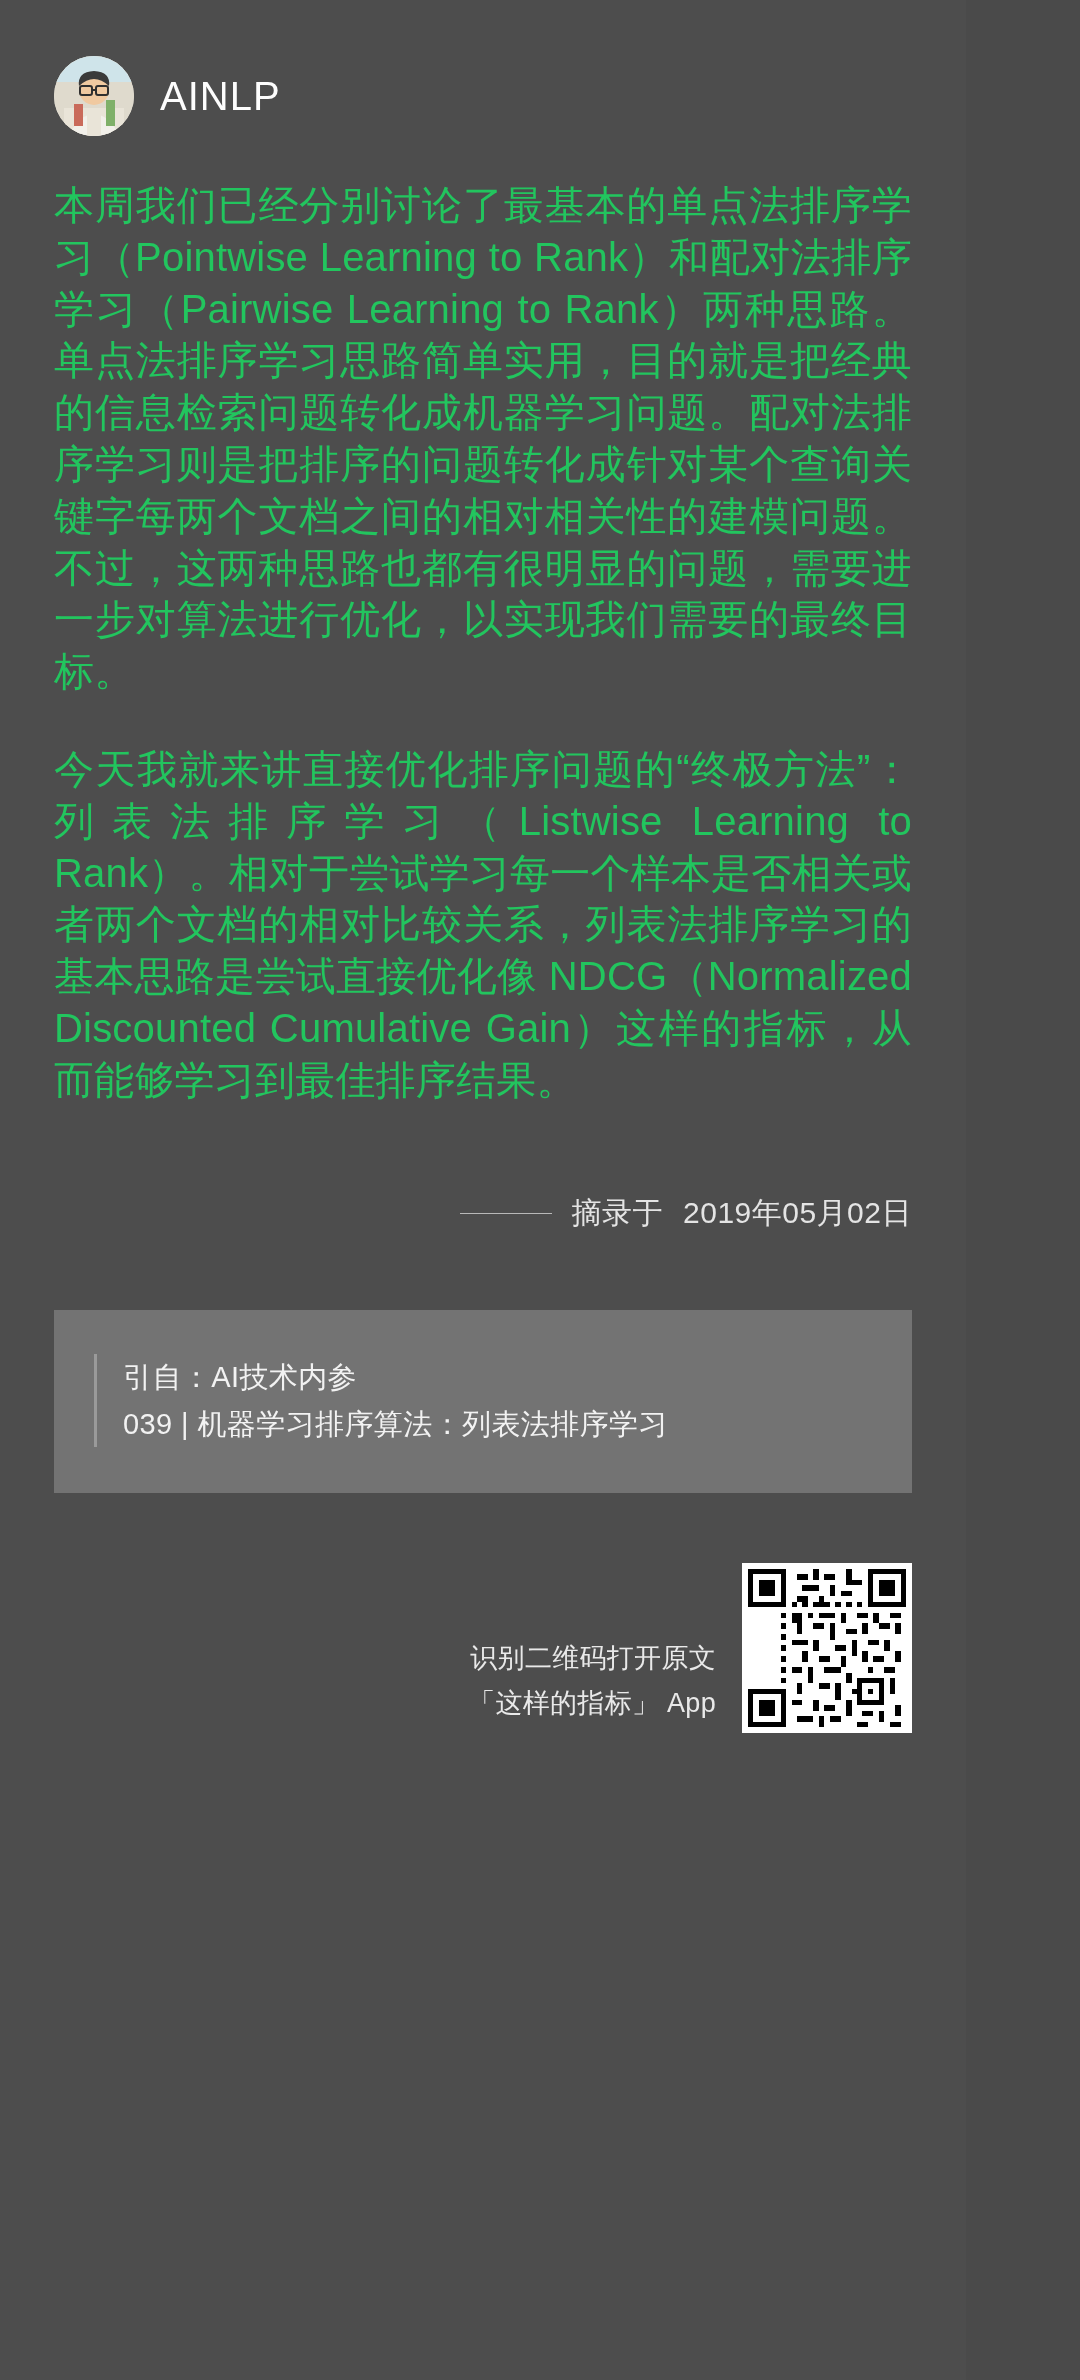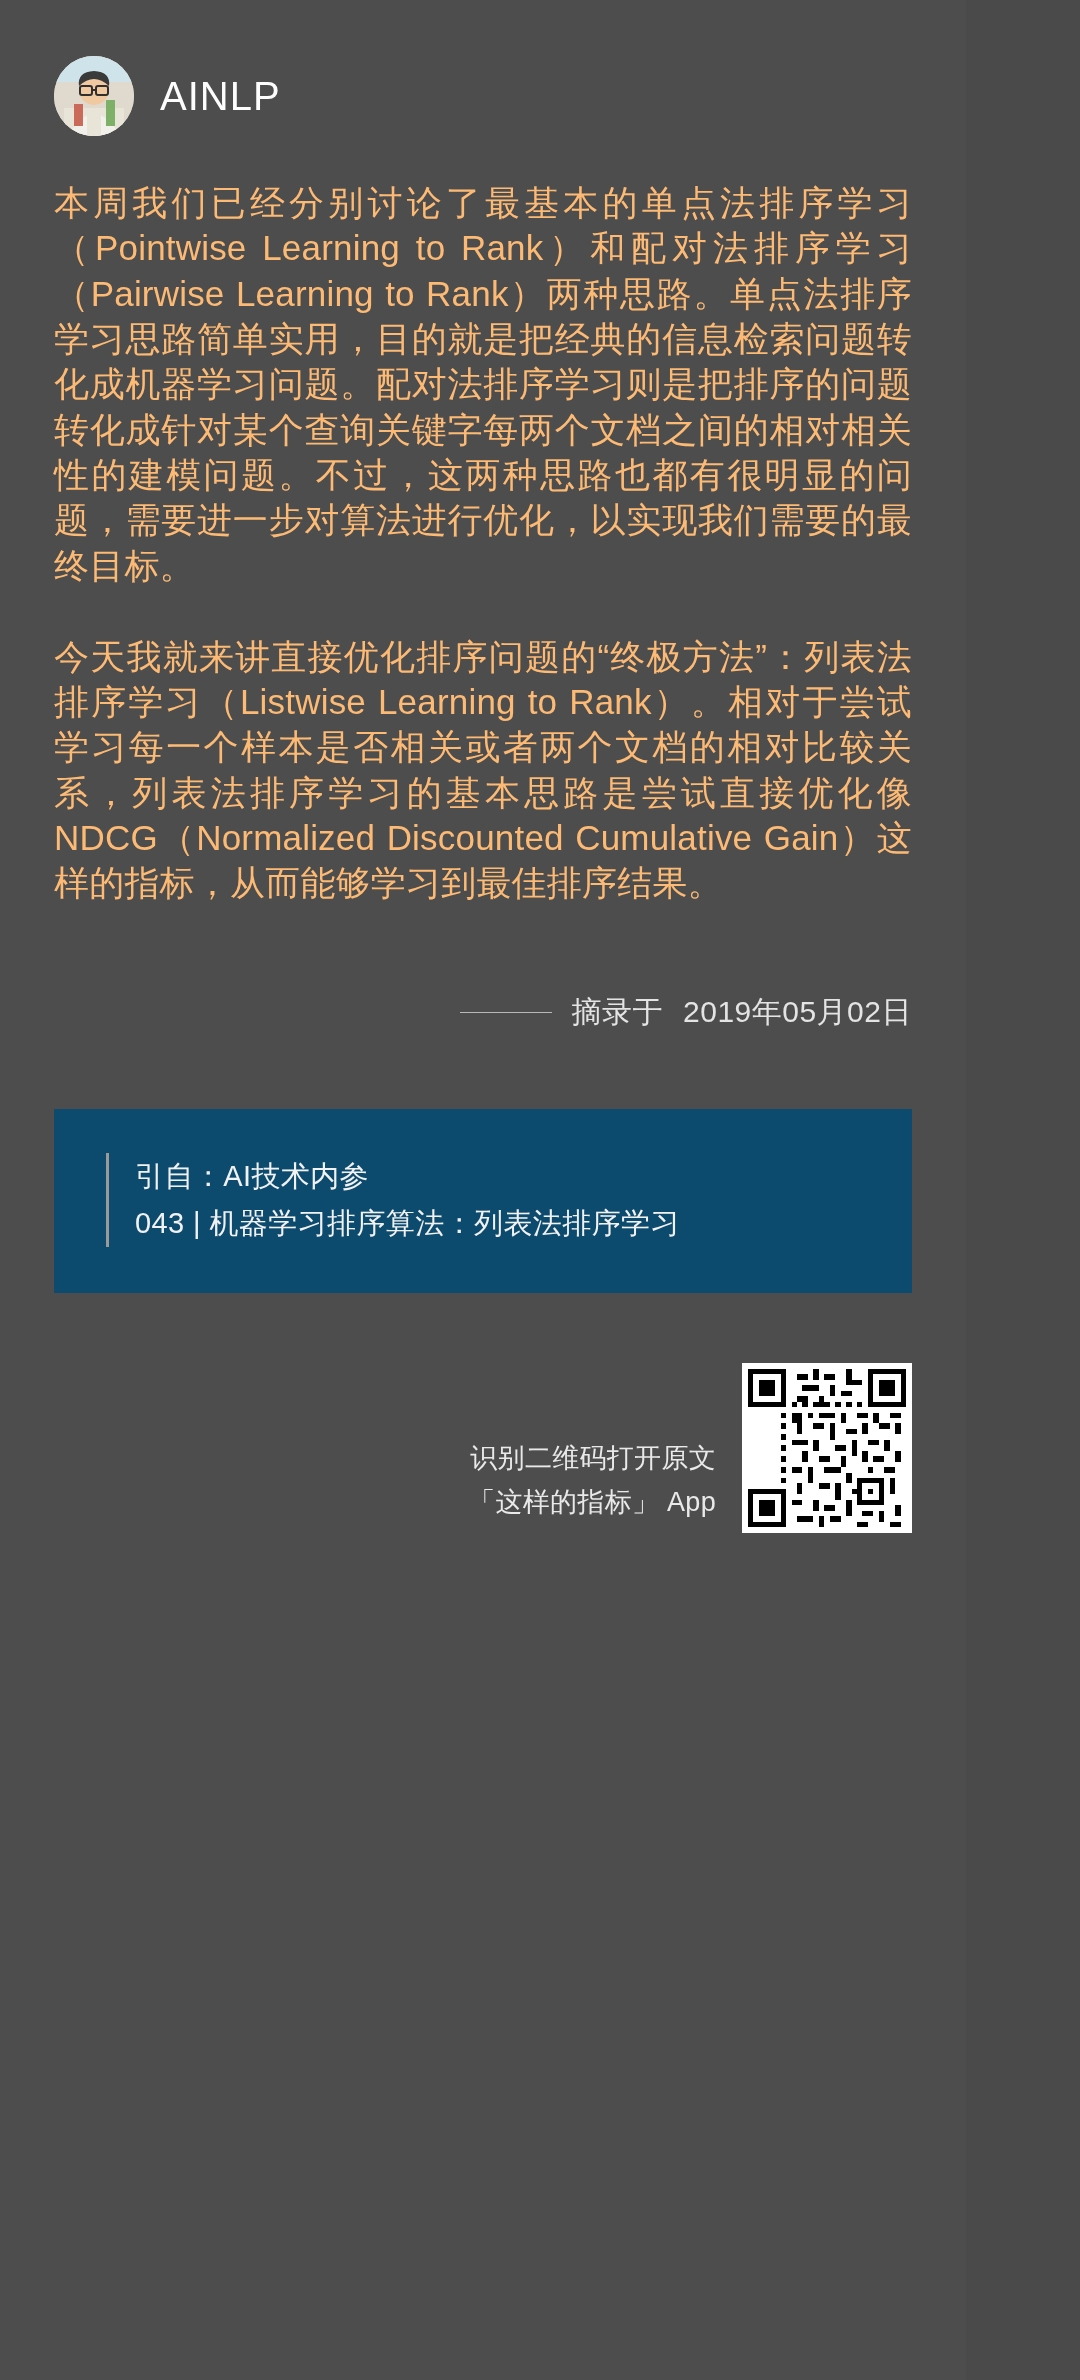--- a/index.html
+++ b/index.html
@@ -50,9 +50,9 @@
 
   
   .para {
-    font-size: 35px;
+    font-size: 40px;
     line-height: 1.295;
-    color: #fdba74;
+    color: #22c55e;
     text-align: justify;
     text-justify: inter-ideograph;
     margin: 0 0 46px 0;

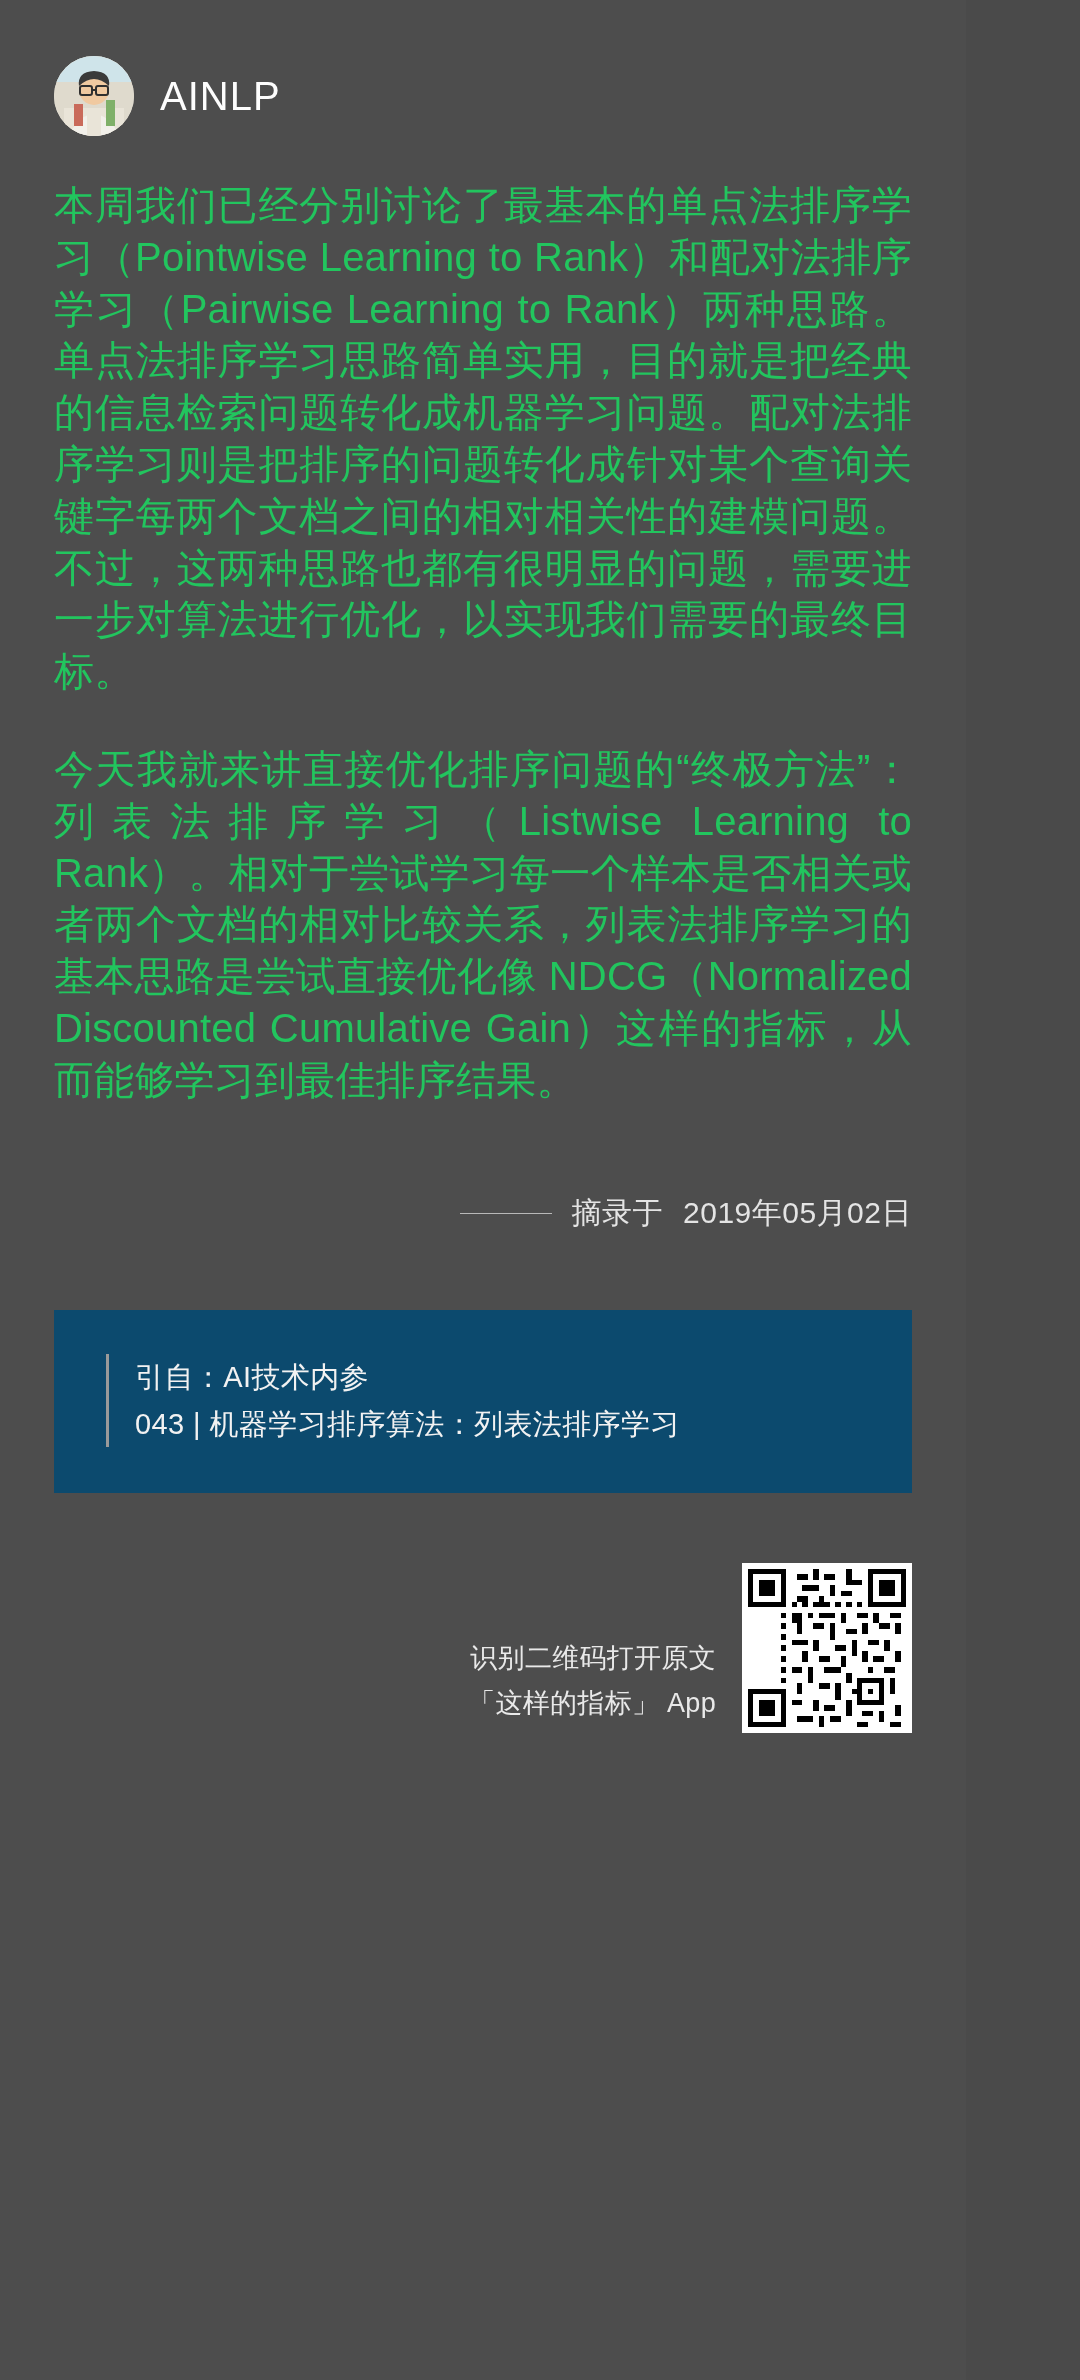--- a/index.html
+++ b/index.html
@@ -82,8 +82,8 @@
   
   .quote-box {
     margin-top: 76px;
-    background: #0c4a6e;
-    padding: 44px 40px 46px 52px;
+    background: #737373;
+    padding: 44px 40px 46px 40px;
     box-sizing: border-box;
   }
   .quote-inner {

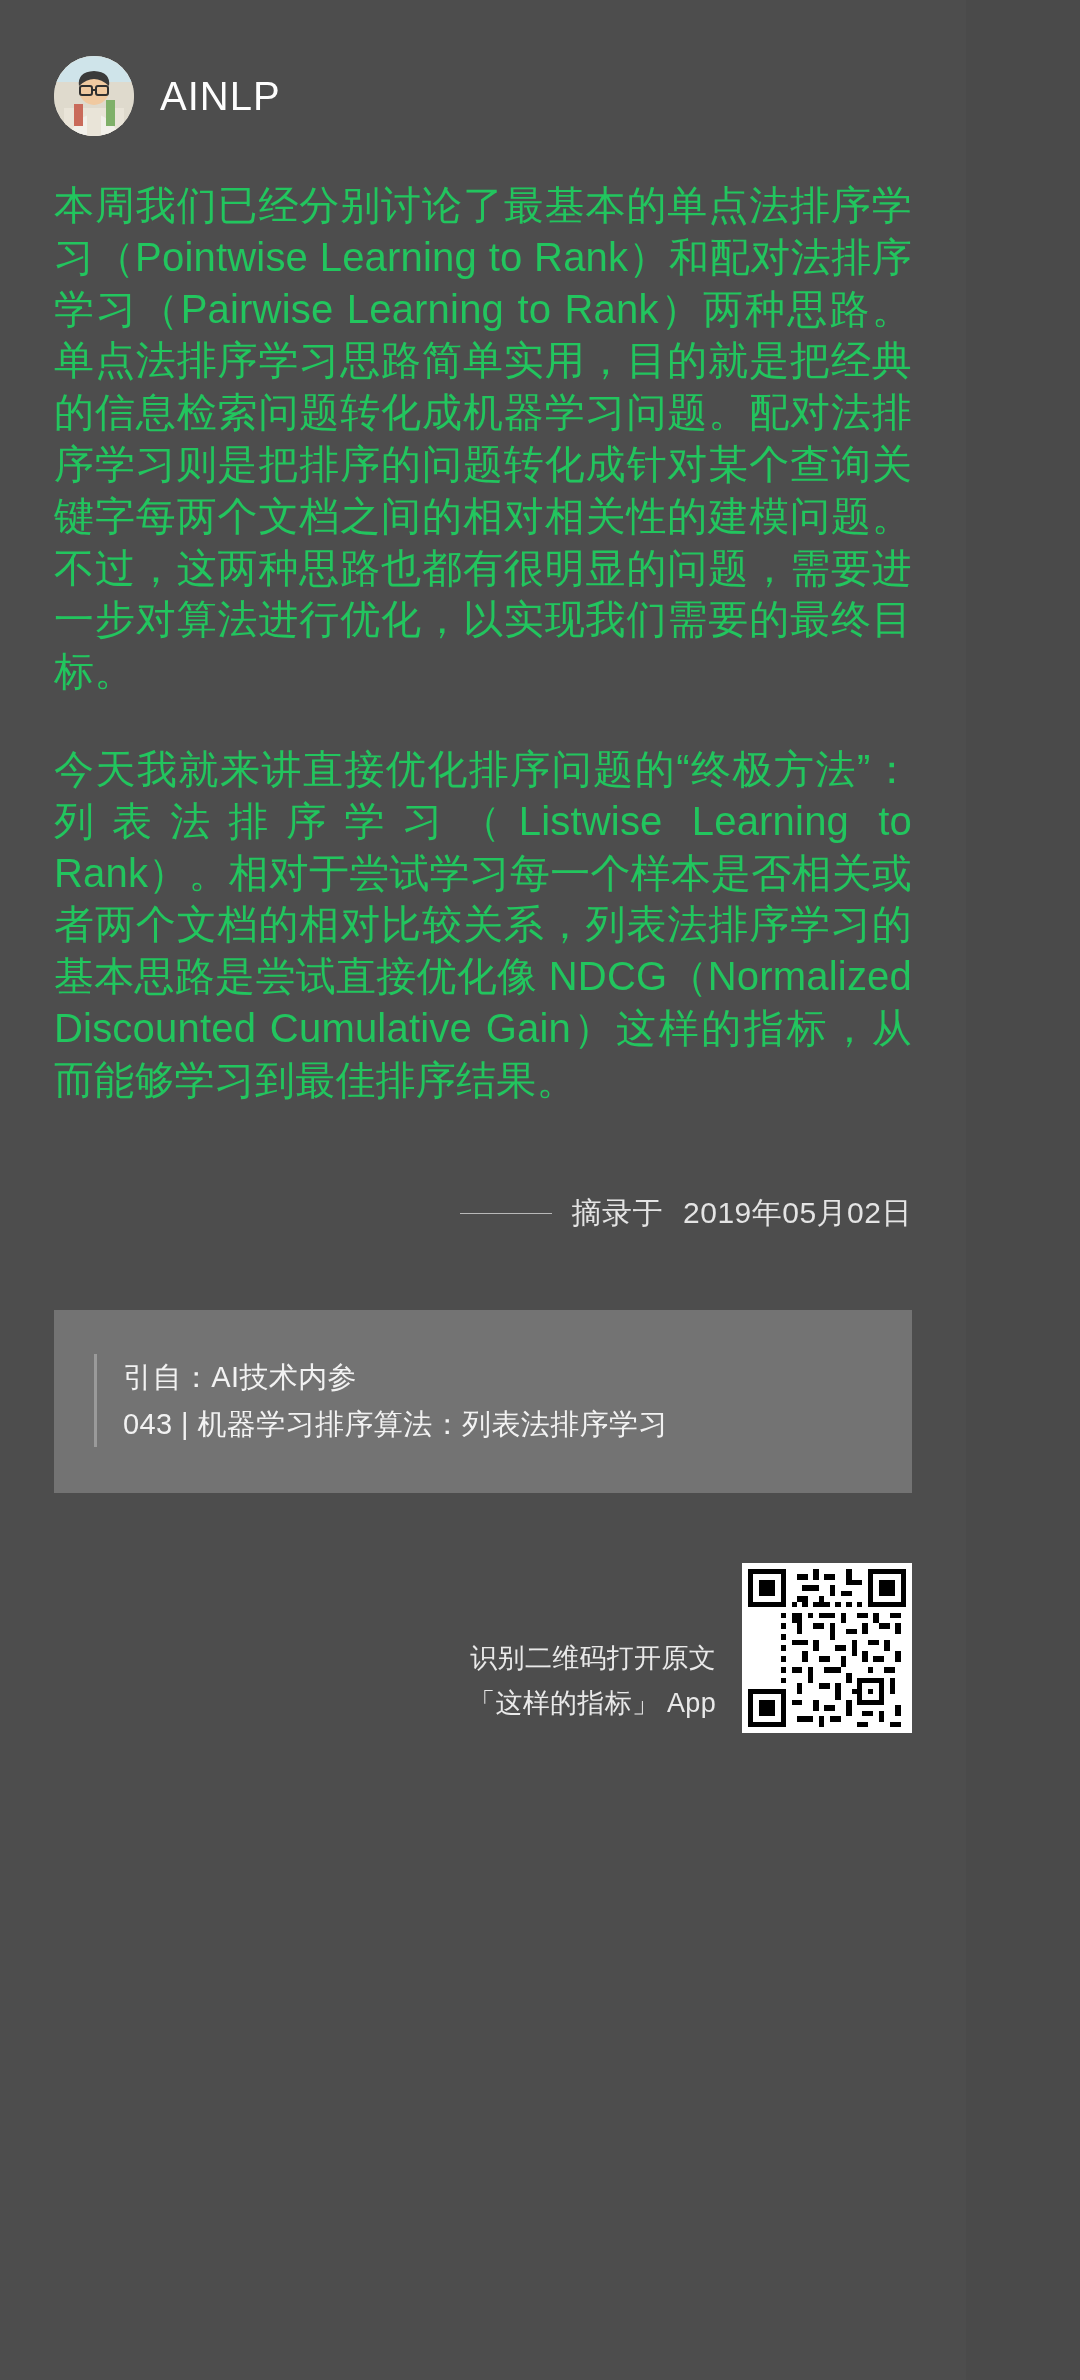--- a/index.html
+++ b/index.html
@@ -163,7 +163,7 @@
   <div class="quote-box">
     <div class="quote-inner">
       <div class="quote-line">引自：AI技术内参</div>
-      <div class="quote-line">043 | 机器学习排序算法：列表法排序学习</div>
+      <div class="quote-line">039 | 机器学习排序算法：列表法排序学习</div>
     </div>
   </div>
 

